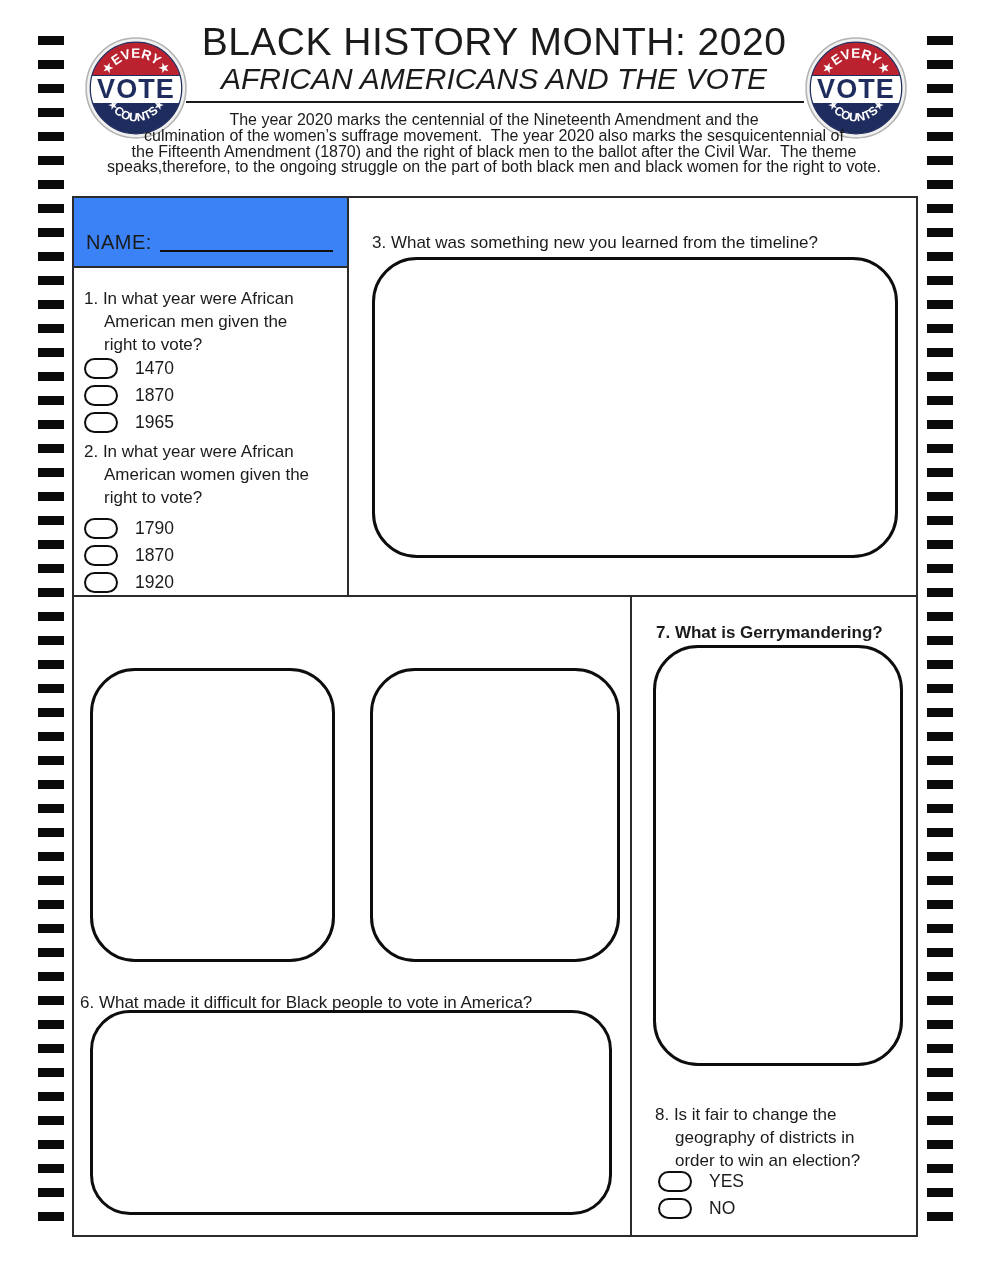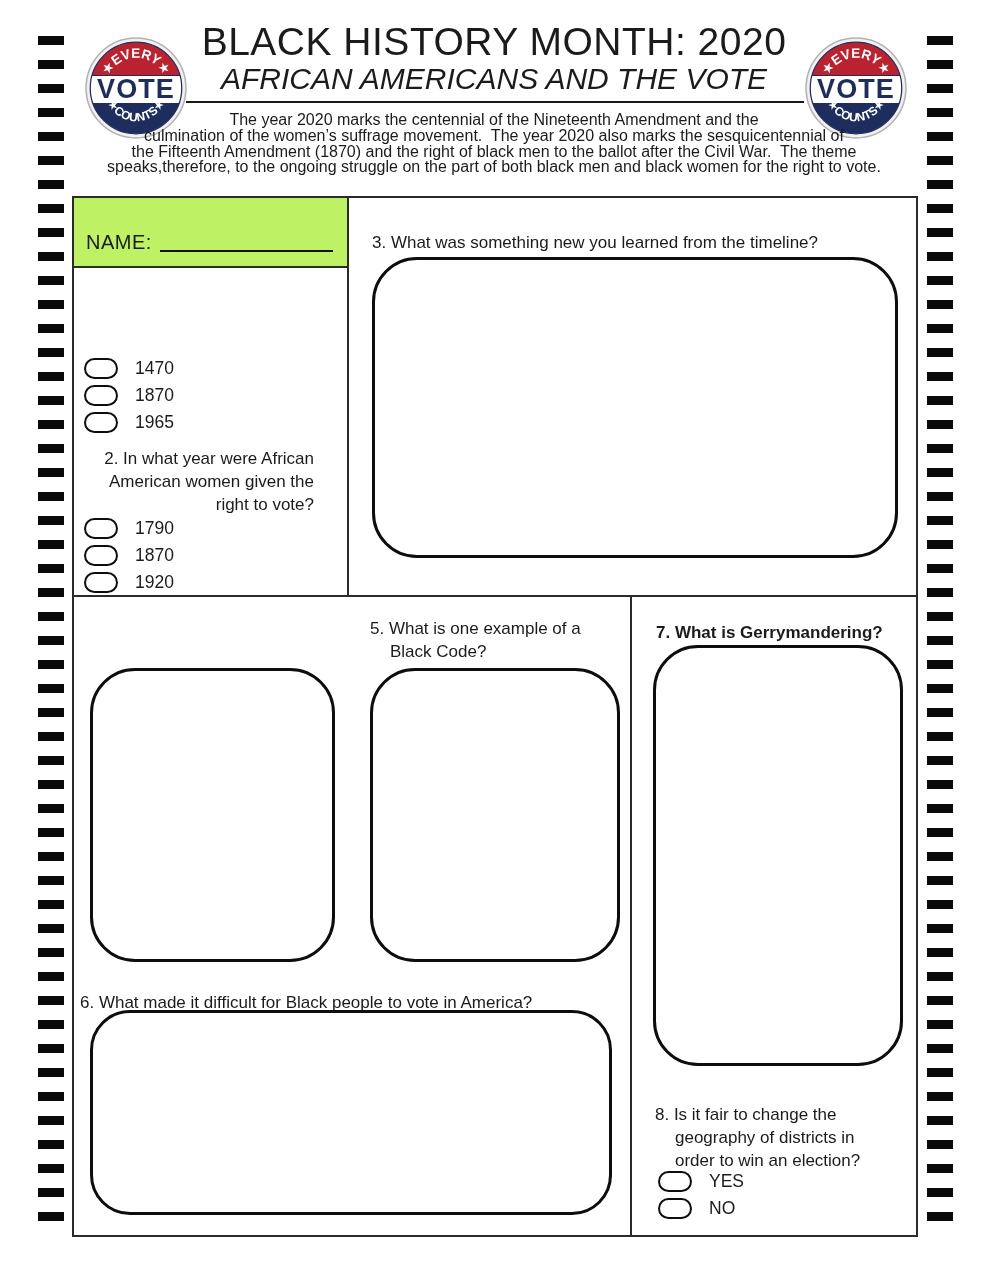--- a/index.html
+++ b/index.html
@@ -35,7 +35,7 @@
   .div-h{left:0;top:397px;width:842px;height:2px;}
   .div-v2{left:556px;top:399px;width:2px;height:638px;}
 
-  .name-box{position:absolute;left:0;top:0;width:273px;height:70px;background:#bef264;
+  .name-box{position:absolute;left:0;top:0;width:273px;height:70px;background:#3b82f6;
             border-bottom:2px solid #2b2b2b;box-sizing:border-box;
             display:flex;align-items:flex-end;padding:0 14px 12px 12px;}
   .name-label{font-size:20px;letter-spacing:.5px;}

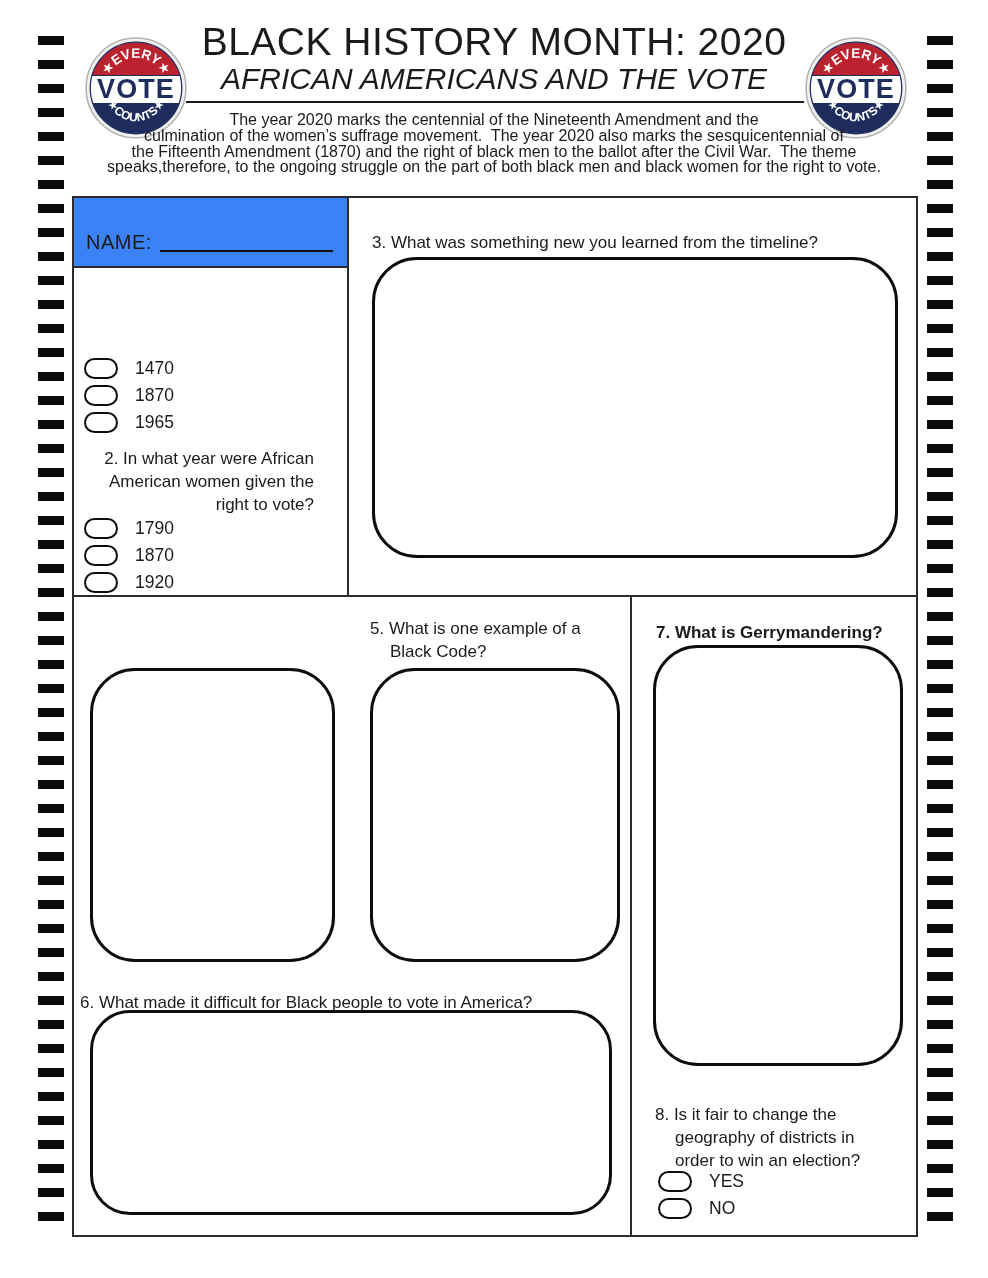--- a/index.html
+++ b/index.html
@@ -136,6 +136,7 @@
       <span class="name-line"></span>
     </div>
 
+    <div class="q-label" style="left:10px;top:80px;width:210px;">1. In what year were African American men given the right to vote?</div>
     <div class="options" style="left:10px;top:157px;">
       <div class="opt-row">
         <span class="bubble"></span>

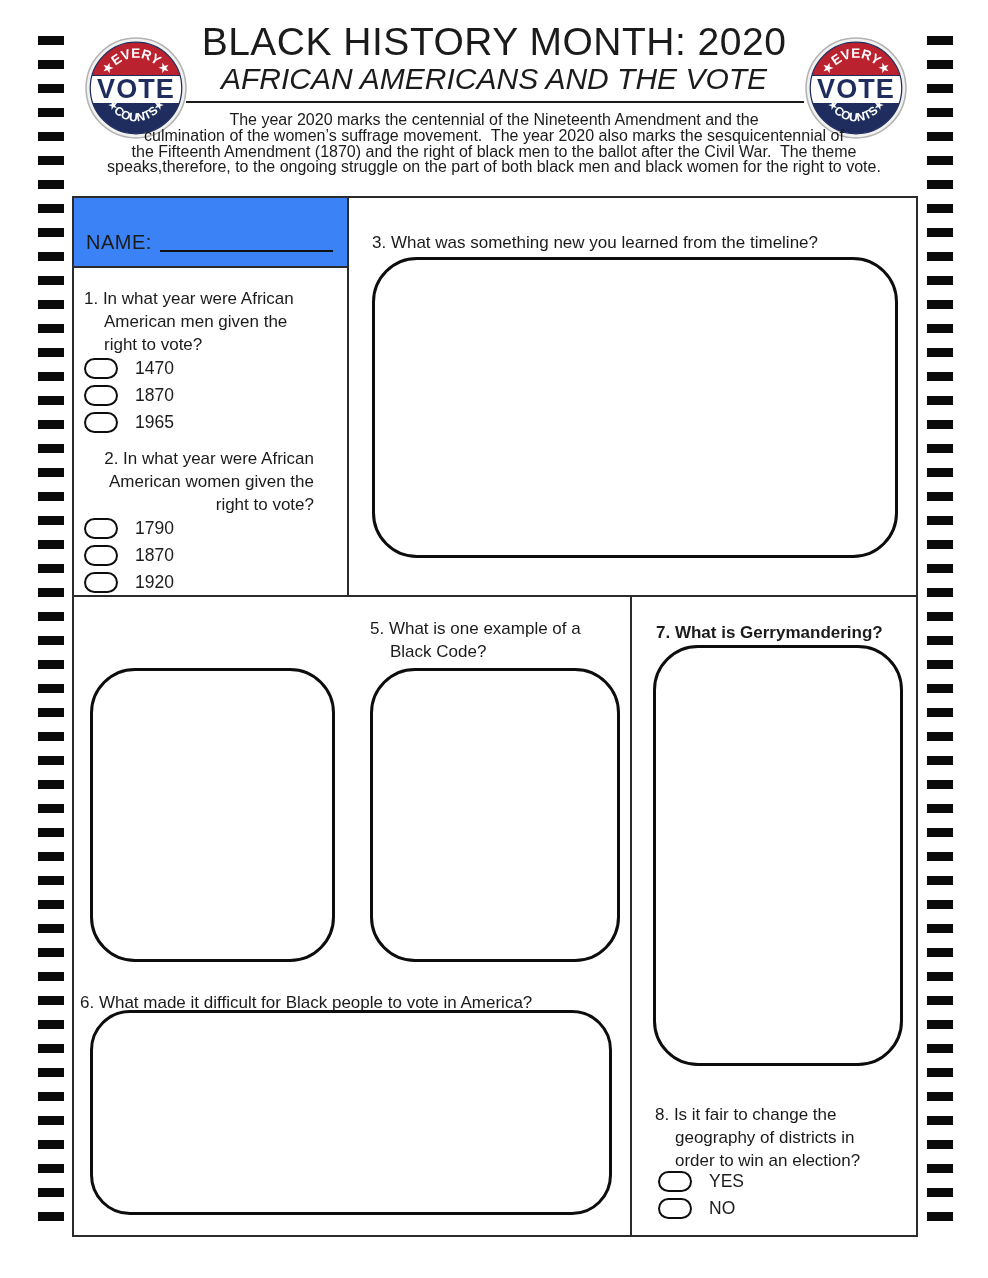--- a/index.html
+++ b/index.html
@@ -152,7 +152,7 @@
       </div>
     </div>
 
-    <div class="q-label" style="left:10px;top:240px;width:210px;text-align:right;">2. In what year were African American women given the right to vote?</div>
+    <div class="q-label" style="left:10px;top:233px;width:210px;">2. In what year were African American women given the right to vote?</div>
     <div class="options" style="left:10px;top:317px;">
       <div class="opt-row">
         <span class="bubble"></span>

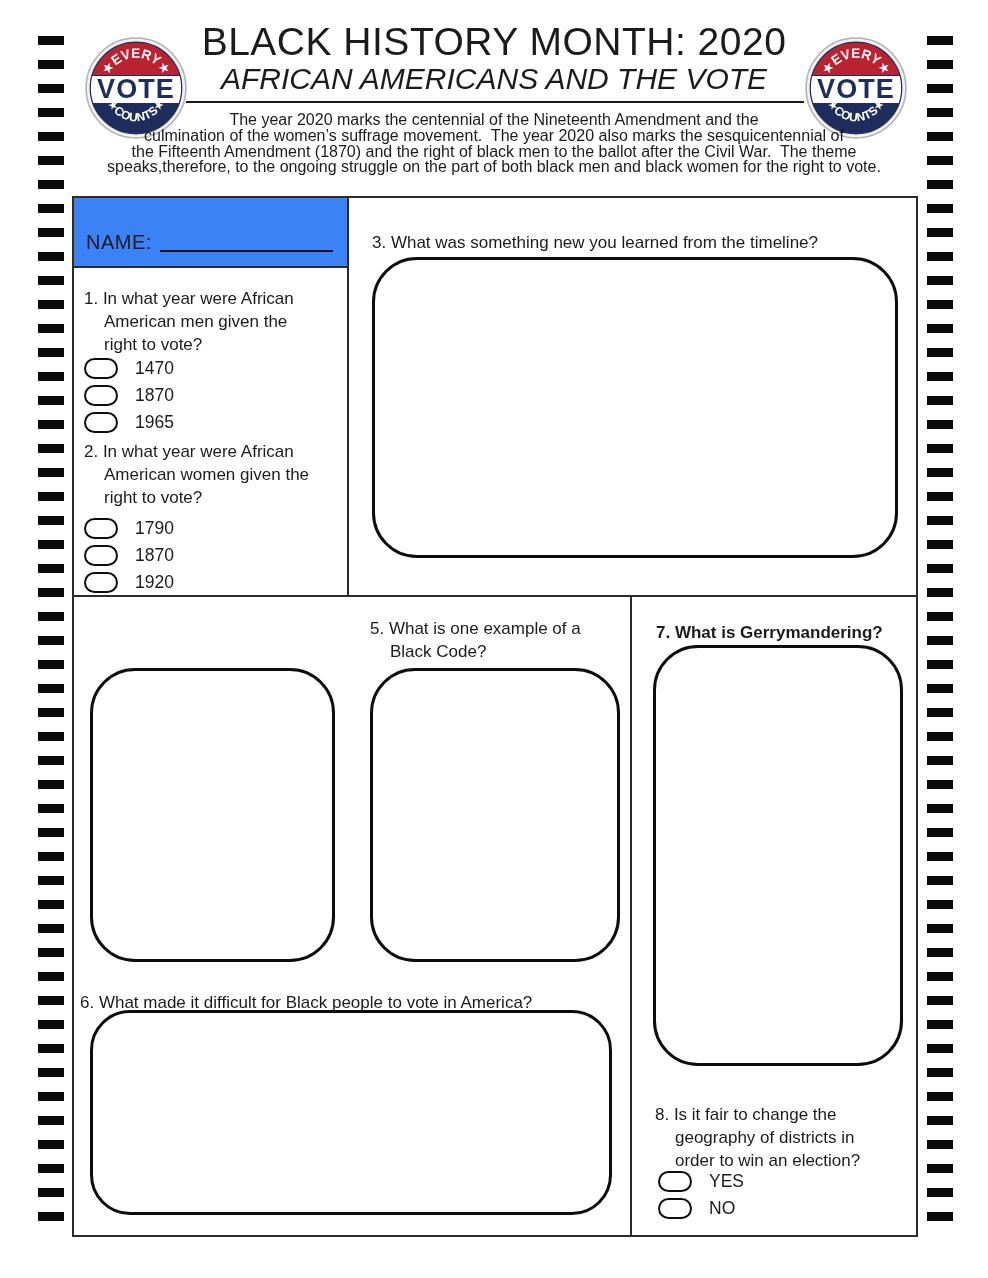--- a/index.html
+++ b/index.html
@@ -173,7 +173,6 @@
 
     <div class="answer-box" style="left:16px;top:470px;width:245px;height:294px;"></div>
 
-    <div class="q-label" style="left:296px;top:410px;width:212px;">5. What is one example of a Black Code?</div>
     <div class="answer-box" style="left:296px;top:470px;width:250px;height:294px;"></div>
 
     <div class="q-label" style="left:6px;top:784px;width:545px;">6. What made it difficult for Black people to vote in America?</div>

